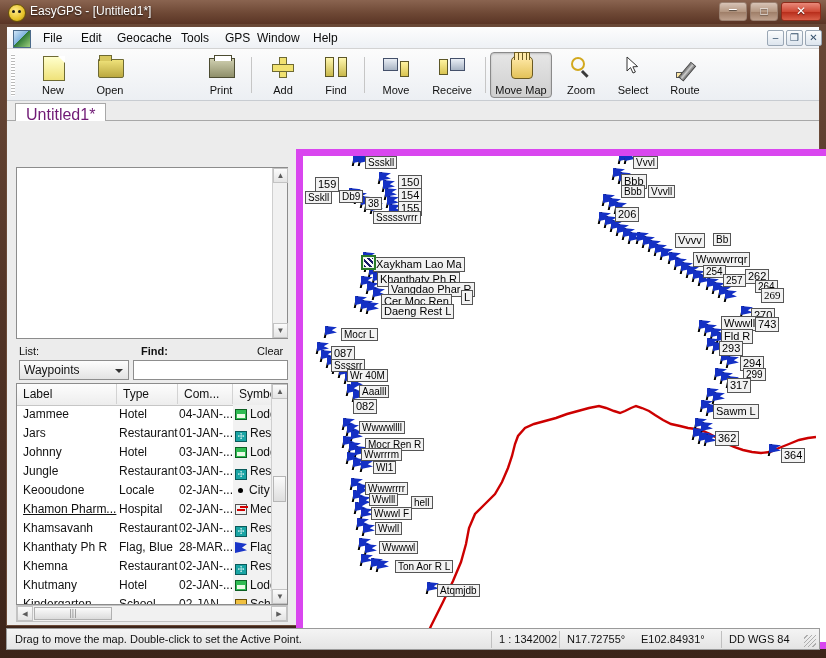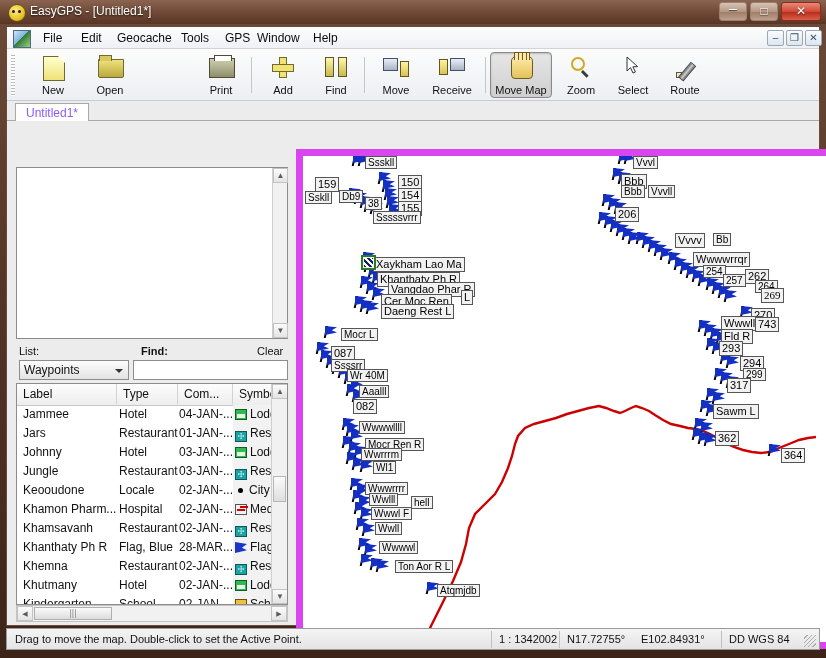--- a/index.html
+++ b/index.html
@@ -143,7 +143,7 @@
   #tab1{
     position:absolute;left:8px;top:2px;height:19px;padding:2px 10px 0 10px;
     background:#fff;border:1px solid #a8a8a8;border-bottom:1px solid #fff;
-    font-size:12px;color:#8b5cf6;box-sizing:border-box;cursor:default;
+    font-size:16px;color:#701a75;box-sizing:border-box;cursor:default;
   }
   
   #workspace{

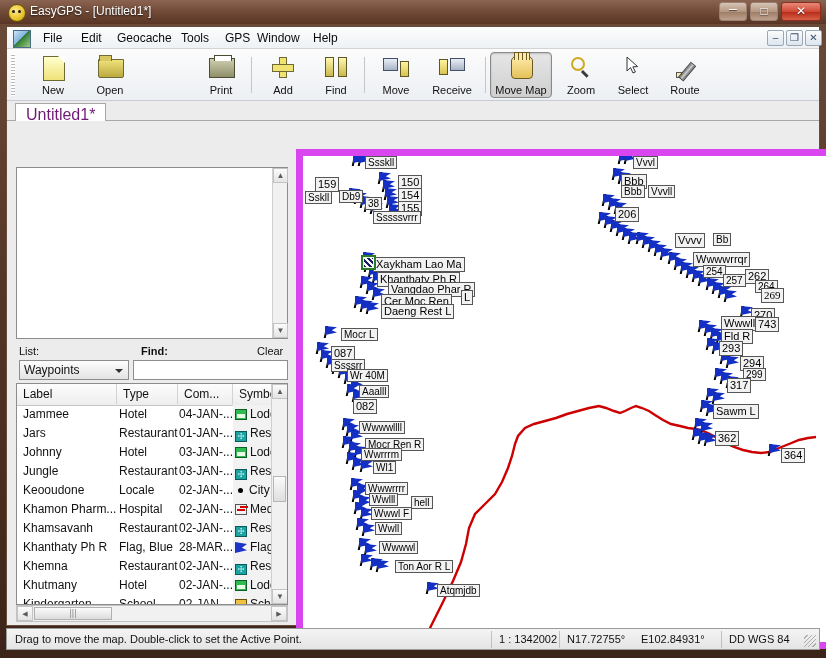--- a/index.html
+++ b/index.html
@@ -398,7 +398,7 @@
                 <div class="c c4" style="left: 216px; width: 39px; padding-left: 2px;"><span class="symicon sym-city"></span><span>City (S</span></div>
               </div>
               <div class="grow" style="top: 116px;">
-                <div class="c" style="left: 6px; width: 96px;">Khamon Pharm...</div>
+                <div class="c" style="left: 6px; width: 96px; text-decoration: underline;">Khamon Pharm...</div>
                 <div class="c" style="left: 102px; width: 60px;">Hospital</div>
                 <div class="c" style="left: 162px; width: 54px;">02-JAN-...</div>
                 <div class="c c4" style="left: 216px; width: 39px; padding-left: 2px;"><span class="symicon sym-medical"></span><span>Medic</span></div>

